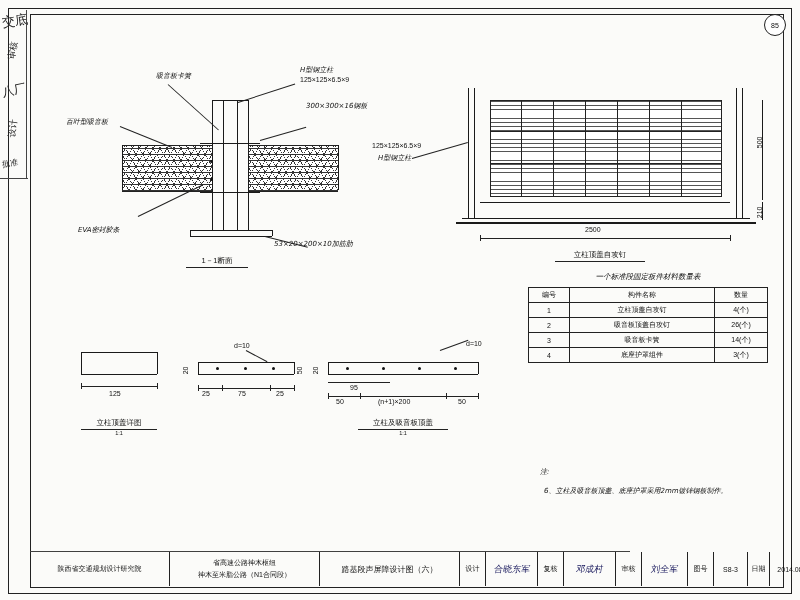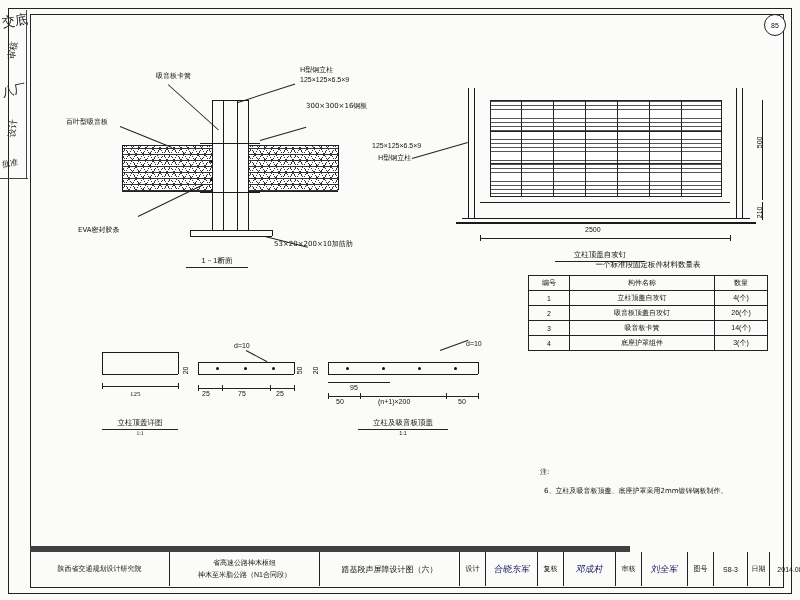--- a/index.html
+++ b/index.html
@@ -17,7 +17,7 @@
   .h{height:1px;}
   .v{width:1px;}
   .txt{position:absolute;font-size:7px;line-height:1.25;color:#111;white-space:nowrap;}
-  .txt.cn{font-family:"DejaVu Sans","Liberation Sans",sans-serif;}
+  .txt.cn{font-family:"DejaVu Sans","Liberation Sans",sans-serif;font-style:italic;}
   .ctr{text-align:center;}
 
   

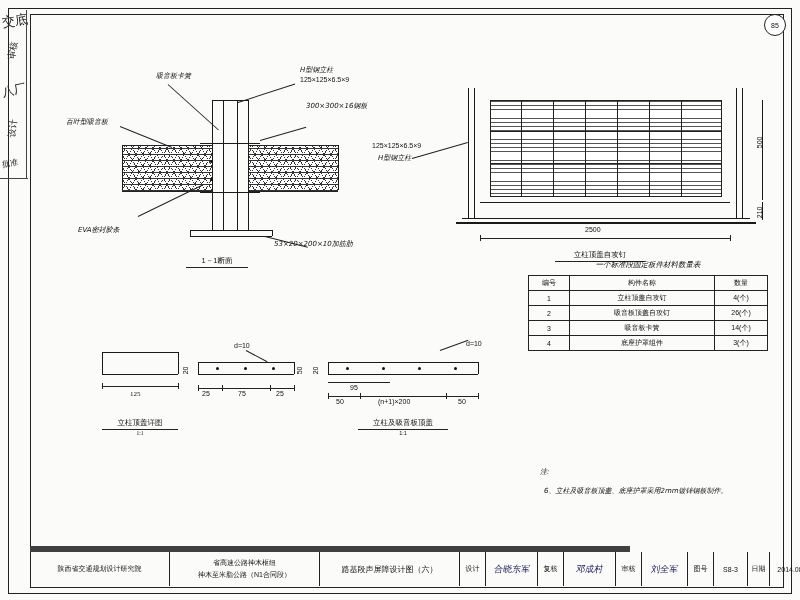--- a/index.html
+++ b/index.html
@@ -251,7 +251,7 @@
     </div>
   </div>
 
-  <div class="abs" style="left:528px;top:260px;width:252px;">
+  <div class="abs" style="left:528px;top:272px;width:252px;">
     <div class="txt cn ctr" style="position:relative;left:0;top:0;width:240px;font-size:7.5px;">一个标准段固定板件材料数量表</div>
     <table class="tbl" style="position:relative;top:6px;left:0;width:240px;">
       <thead>

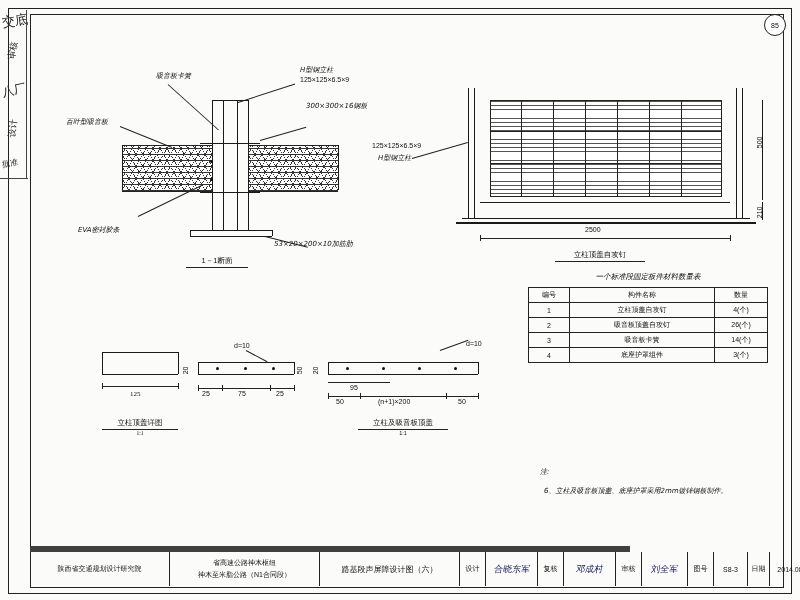--- a/index.html
+++ b/index.html
@@ -184,7 +184,7 @@
     </div>
   </div>
 
-  <div class="abs" style="left:92px;top:340px;width:130px;height:110px;font-family:Liberation Serif, serif;">
+  <div class="abs" style="left:71px;top:340px;width:130px;height:110px;">
     <div class="ln h" style="left:10px;top:12px;width:76px;"></div>
     <div class="ln v" style="left:10px;top:12px;height:22px;"></div>
     <div class="ln v" style="left:86px;top:12px;height:22px;"></div>

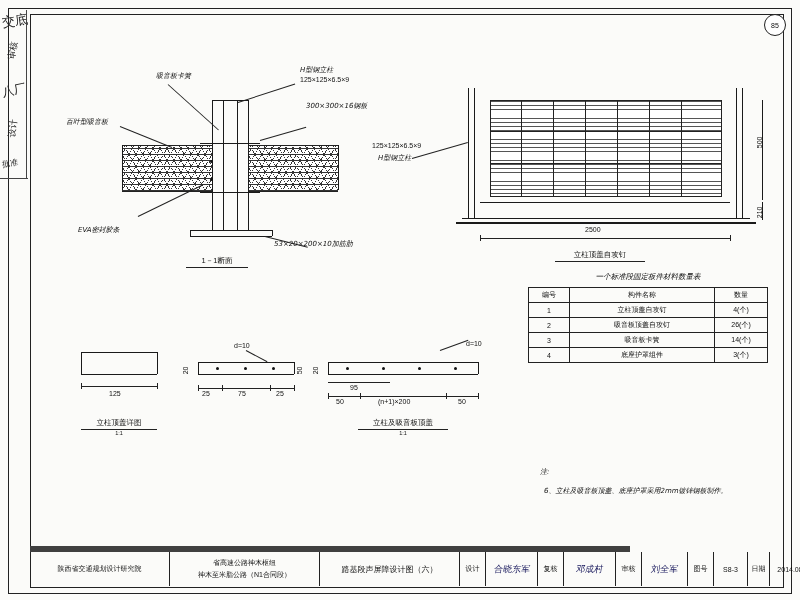--- a/index.html
+++ b/index.html
@@ -33,7 +33,7 @@
   .scribble span{position:absolute;font-family:"DejaVu Sans",sans-serif;color:#222;}
 
   
-  .tb{position:absolute;left:30px;bottom:14px;width:600px;height:34px;border-top:6px solid #404040;}
+  .tb{position:absolute;left:30px;bottom:14px;width:600px;height:34px;border-top:1px solid #404040;}
   .tb .cell{position:absolute;top:0;height:34px;border-right:1px solid #222;display:flex;align-items:center;justify-content:center;
             font-size:7px;text-align:center;padding:0 2px;box-sizing:border-box;}
   .tb .cell.noborder{border-right:none;}

